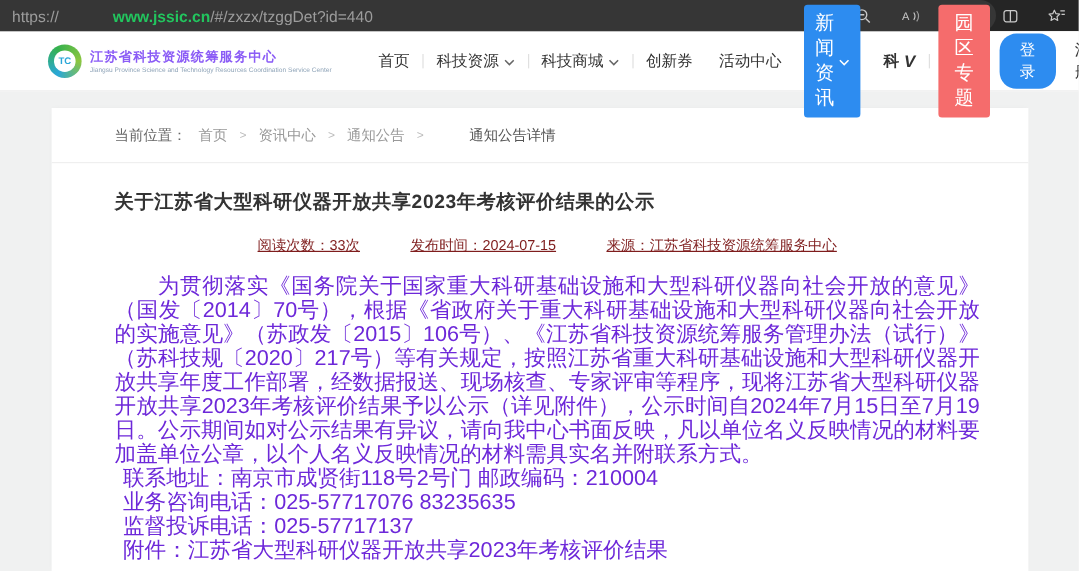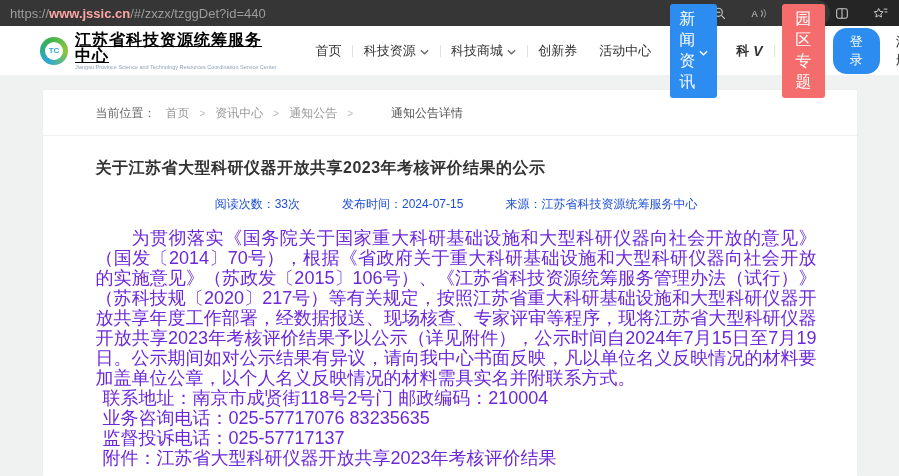--- a/index.html
+++ b/index.html
@@ -20,7 +20,7 @@
     font-size:13px; color:#9c9c9c; min-width:0;
   }
   .url-text{ flex:1; white-space:nowrap; overflow:hidden; }
-  .url-host{ color:#fca5a5; font-weight:bold; }
+  .url-host{ color:#22c55e; font-weight:bold;margin-left:45px; }
   .chrome-icons{ display:flex; align-items:center; gap:22px; padding:0 10px 0 4px; }
   .chrome-icons-inner{ display:flex; align-items:center; gap:24px; margin-right:10px; }
   .cicon{ display:flex; align-items:center; cursor:pointer; }

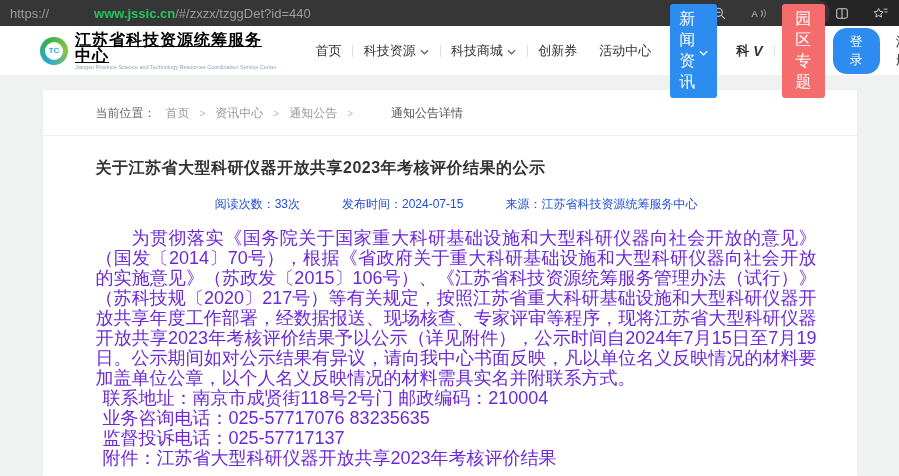--- a/index.html
+++ b/index.html
@@ -42,7 +42,7 @@
     display:flex; align-items:center; justify-content:center;
     font-size:8px; font-weight:bold; color:#2aa7d8;
   }
-  .logo-text-title{ font-size:16px; font-weight:bold; color:#000000; letter-spacing:1px; line-height:16px;text-decoration:underline; }
+  .logo-text-title{ font-size:11px; font-weight:bold; color:#8b5cf6; letter-spacing:1px; line-height:16px; }
   .logo-text-sub{ font-size:5.5px; color:#8fa4b8; transform-origin:left; white-space:nowrap; }
 
   .main-nav{ display:flex; align-items:center; margin-left:28px; font-size:13px; color:#333; }

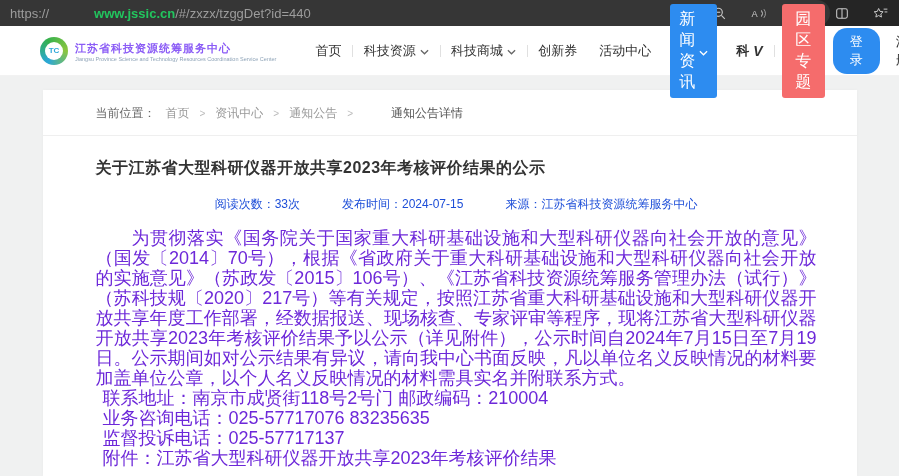--- a/index.html
+++ b/index.html
@@ -85,8 +85,8 @@
     text-align:left; font-size:16px; font-weight:bold; color:#333; letter-spacing:0.5px;
   }
   .article-meta{
-    margin-top:17px; text-align:center; font-size:12px; color:#1d4ed8;
-    display:flex; justify-content:center; gap:42px;
+    margin-top:17px; text-align:center; font-size:12px; color:#7f1d1d;
+    display:flex; justify-content:center; gap:42px;text-decoration:underline;
   }
   .article-body{ margin-top:15px; font-size:18px; color:#6d28d9; line-height:20px; }
   .para{ text-indent:2em; text-align:justify; }

